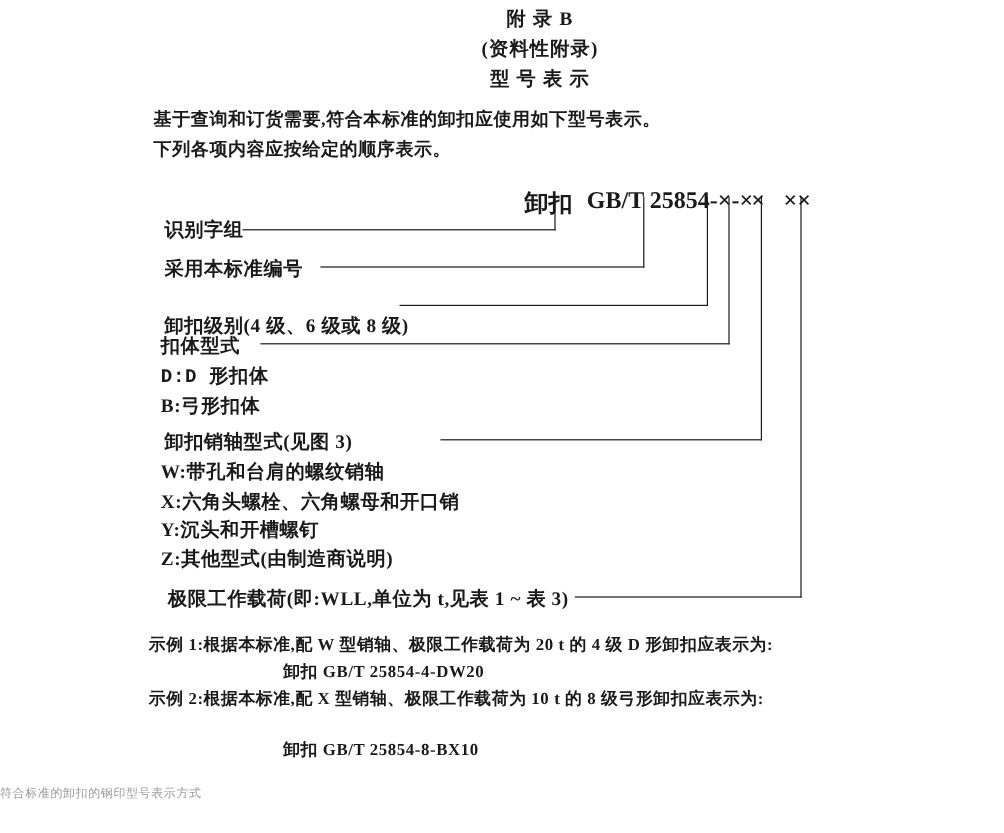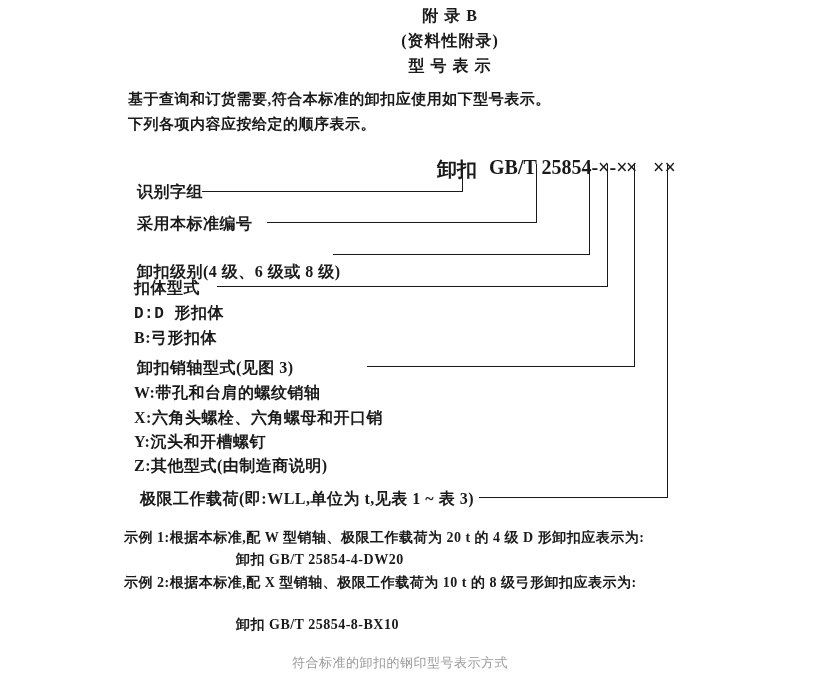--- a/index.html
+++ b/index.html
@@ -71,10 +71,9 @@
   
   .caption {
     left: 0; top: 654px; width: 800px;
-    text-align: center;
     font-family: Liberation Mono, monospace;
     font-weight: 400;
-    font-size: 13px;
+    font-size: 10px;
     color: #9b9b9b;
     letter-spacing: 0.5px;
   }

